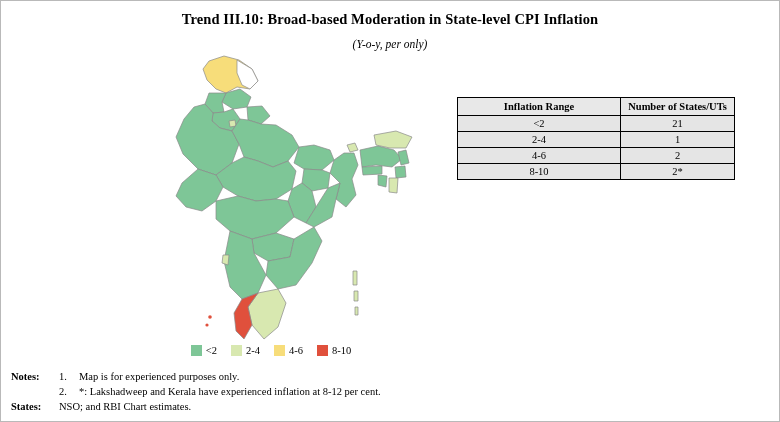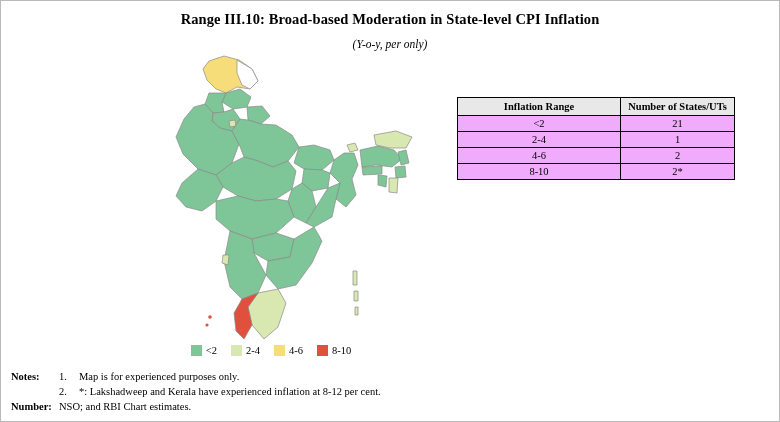--- a/index.html
+++ b/index.html
@@ -132,7 +132,7 @@
 
 <div id="page">
 
-  <div class="title">Range III.10: Broad-based Moderation in State-level  CPI Inflation</div>
+  <div class="title">Trend III.10: Broad-based Moderation in State-level  CPI Inflation</div>
   <div class="subtitle">(Y-o-y, per only)</div>
 
   <div id="map-area">

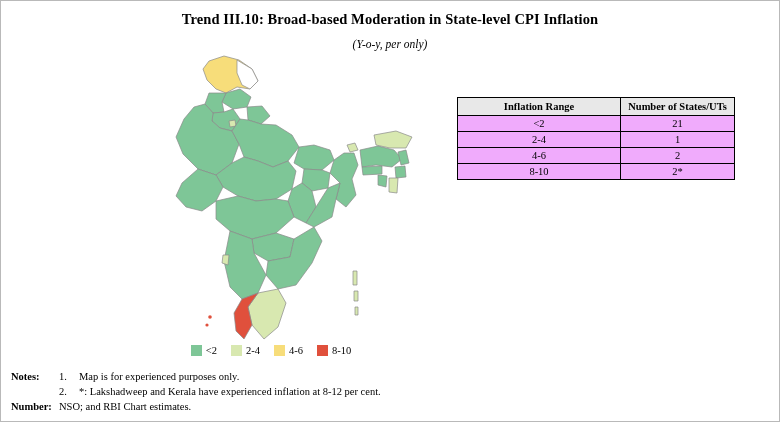--- a/index.html
+++ b/index.html
@@ -73,7 +73,7 @@
     position: absolute;
     border-collapse: collapse;
     font-size: 10.5px;
-    background: #f0abfc;
+    background: #e5e5e5;
   }
   .tbl th {
     background: #e8e8e8;

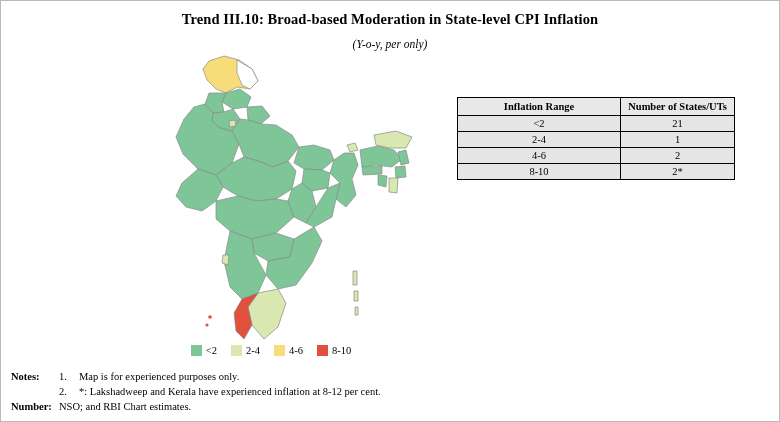--- a/index.html
+++ b/index.html
@@ -264,7 +264,7 @@
       <span class="note-text">*: Lakshadweep and Kerala have experienced inflation at 8-12 per cent.</span>
     </div>
     <div class="note-row">
-      <span class="note-label">Number:</span>
+      <span class="note-label">States:</span>
       <span class="src-text">NSO; and RBI Chart estimates.</span>
     </div>
   </div>

